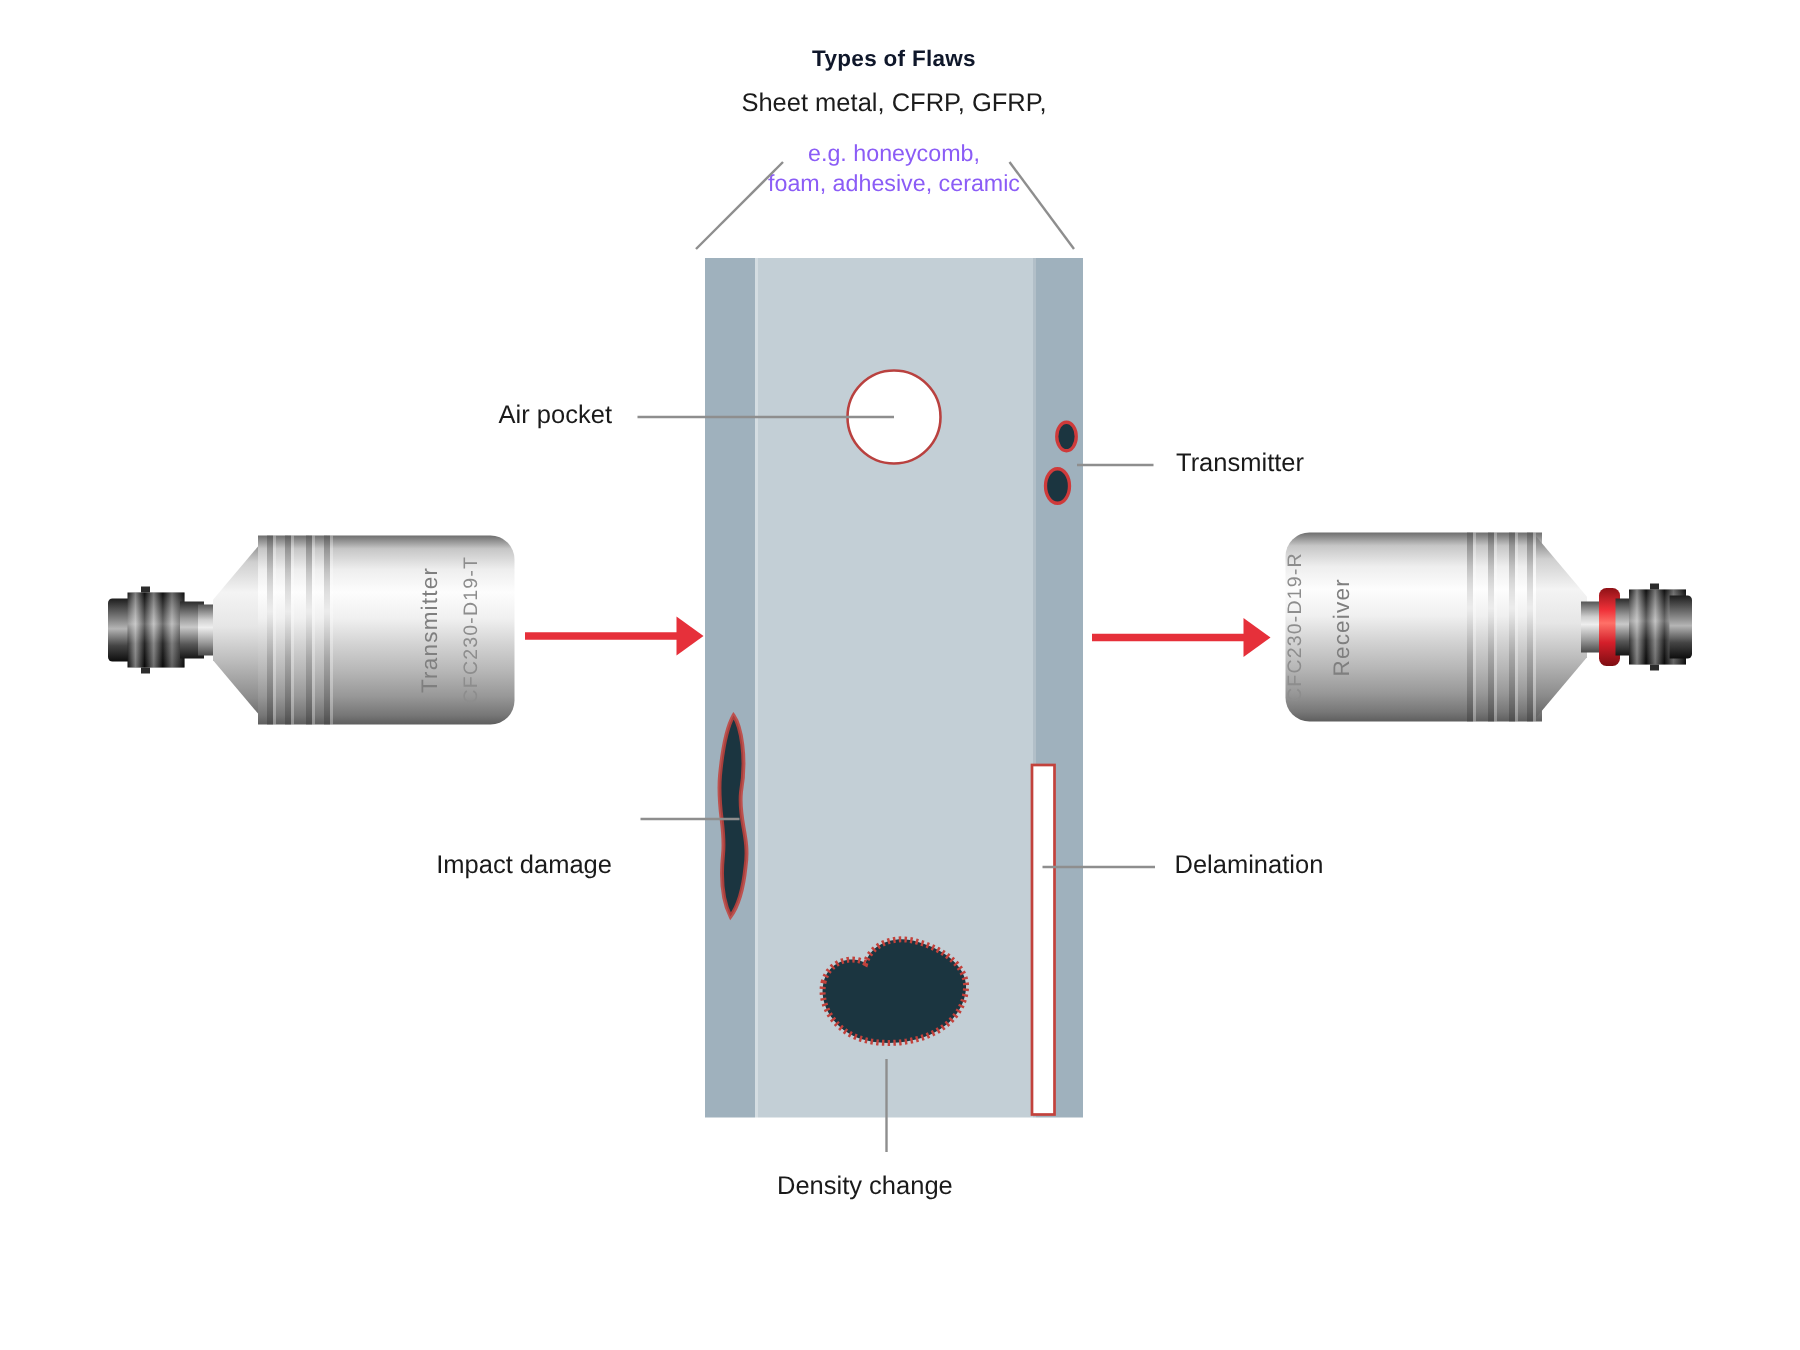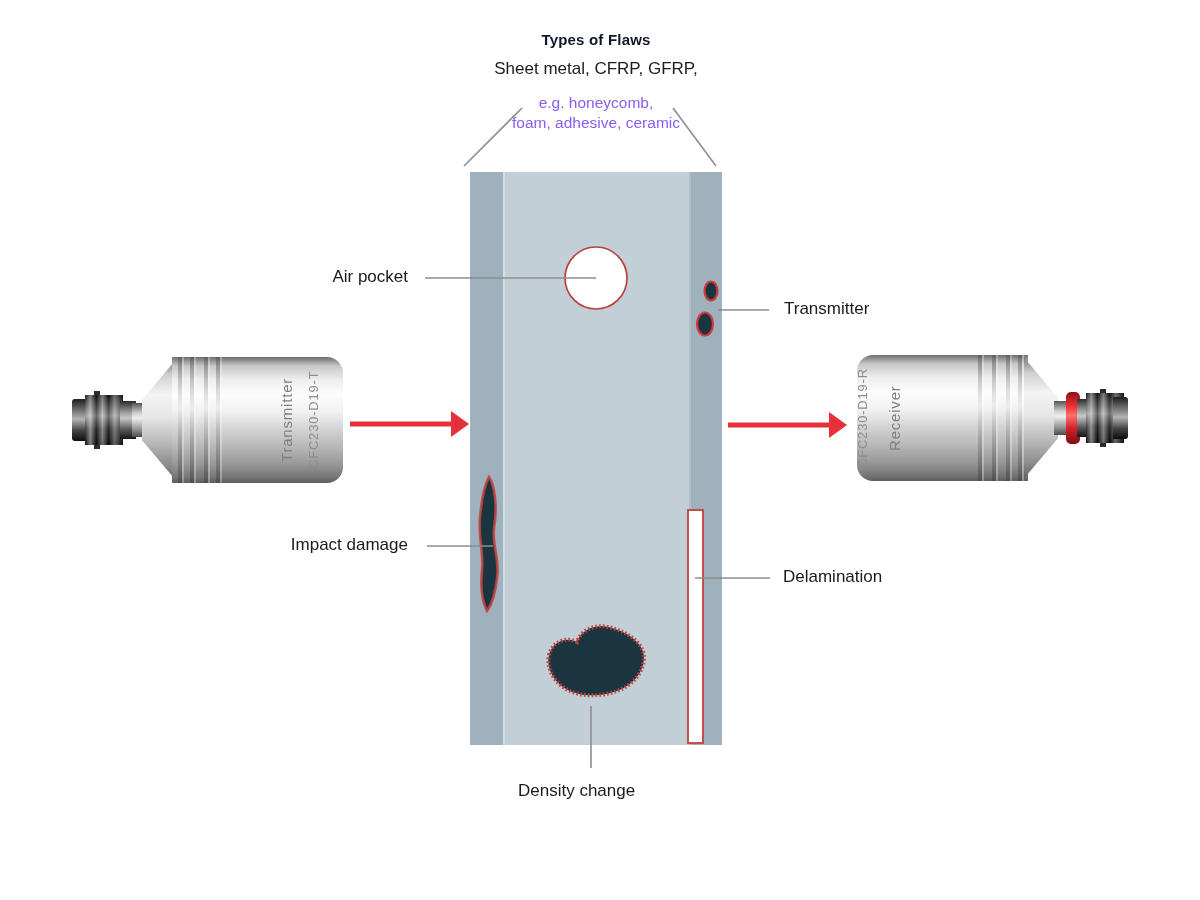--- a/index.html
+++ b/index.html
@@ -126,7 +126,7 @@
 
   <div class="lbl right-align" style="left:248px; top:267px; width:160px;">Air pocket</div>
   <div class="lbl" style="left:784px; top:299px;">Transmitter</div>
-  <div class="lbl right-align" style="left:248px; top:535px; width:160px;">Impact damage</div>
+  <div class="lbl right-align" style="left:248px; top:567px; width:160px;">Impact damage</div>
   <div class="lbl" style="left:783px; top:567px;">Delamination</div>
   <div class="lbl" style="left:518px; top:781px; width:160px; ">Density change</div>
 

